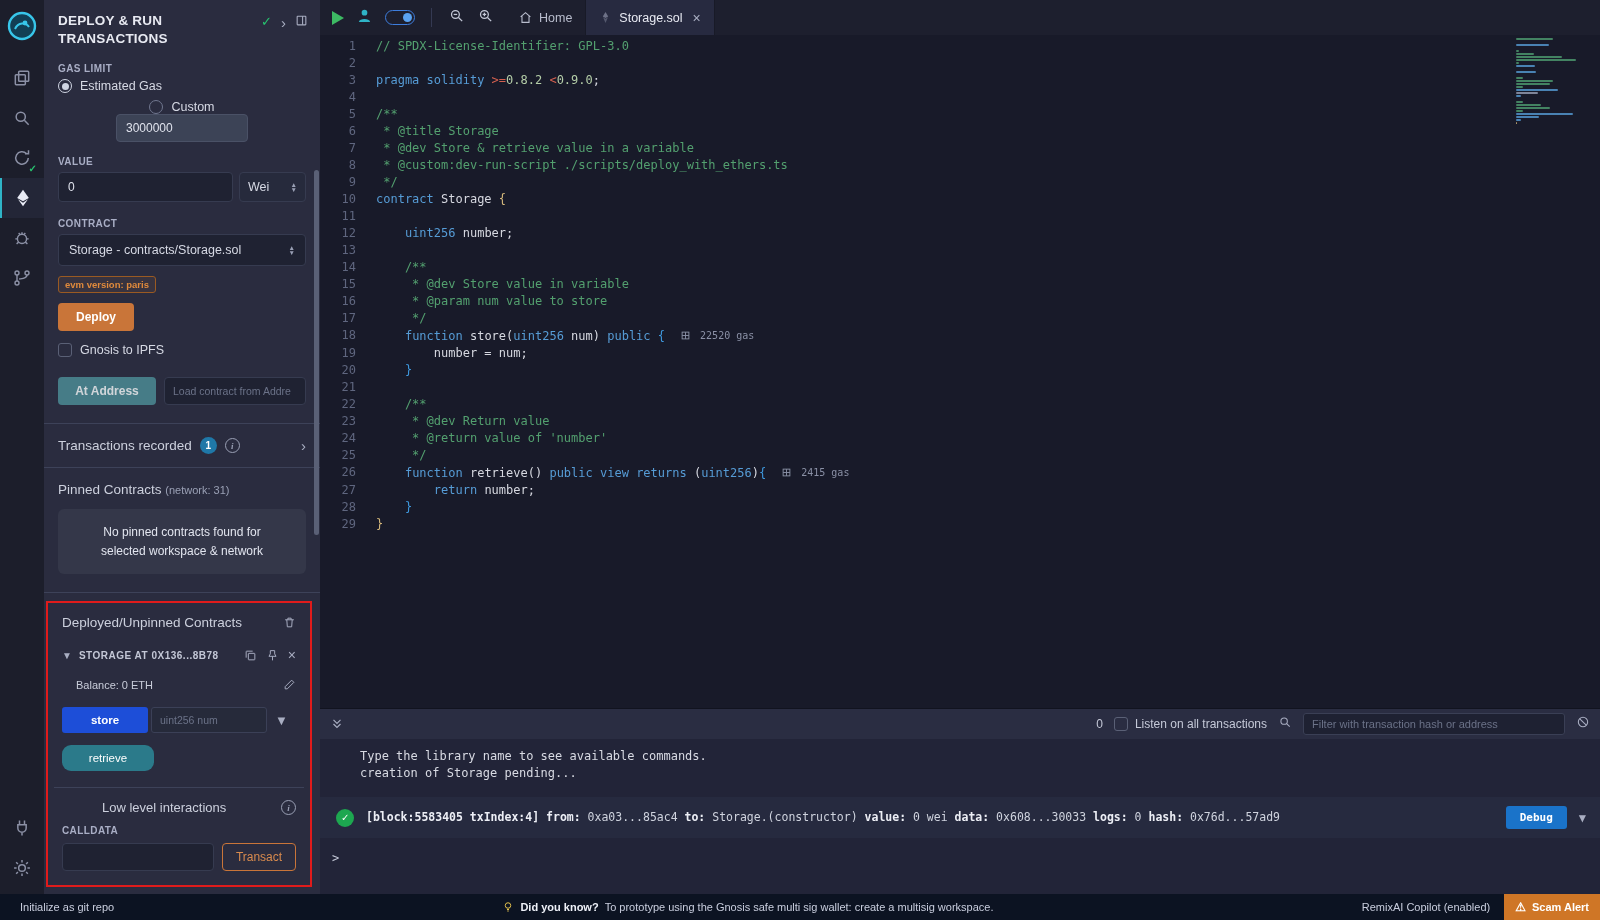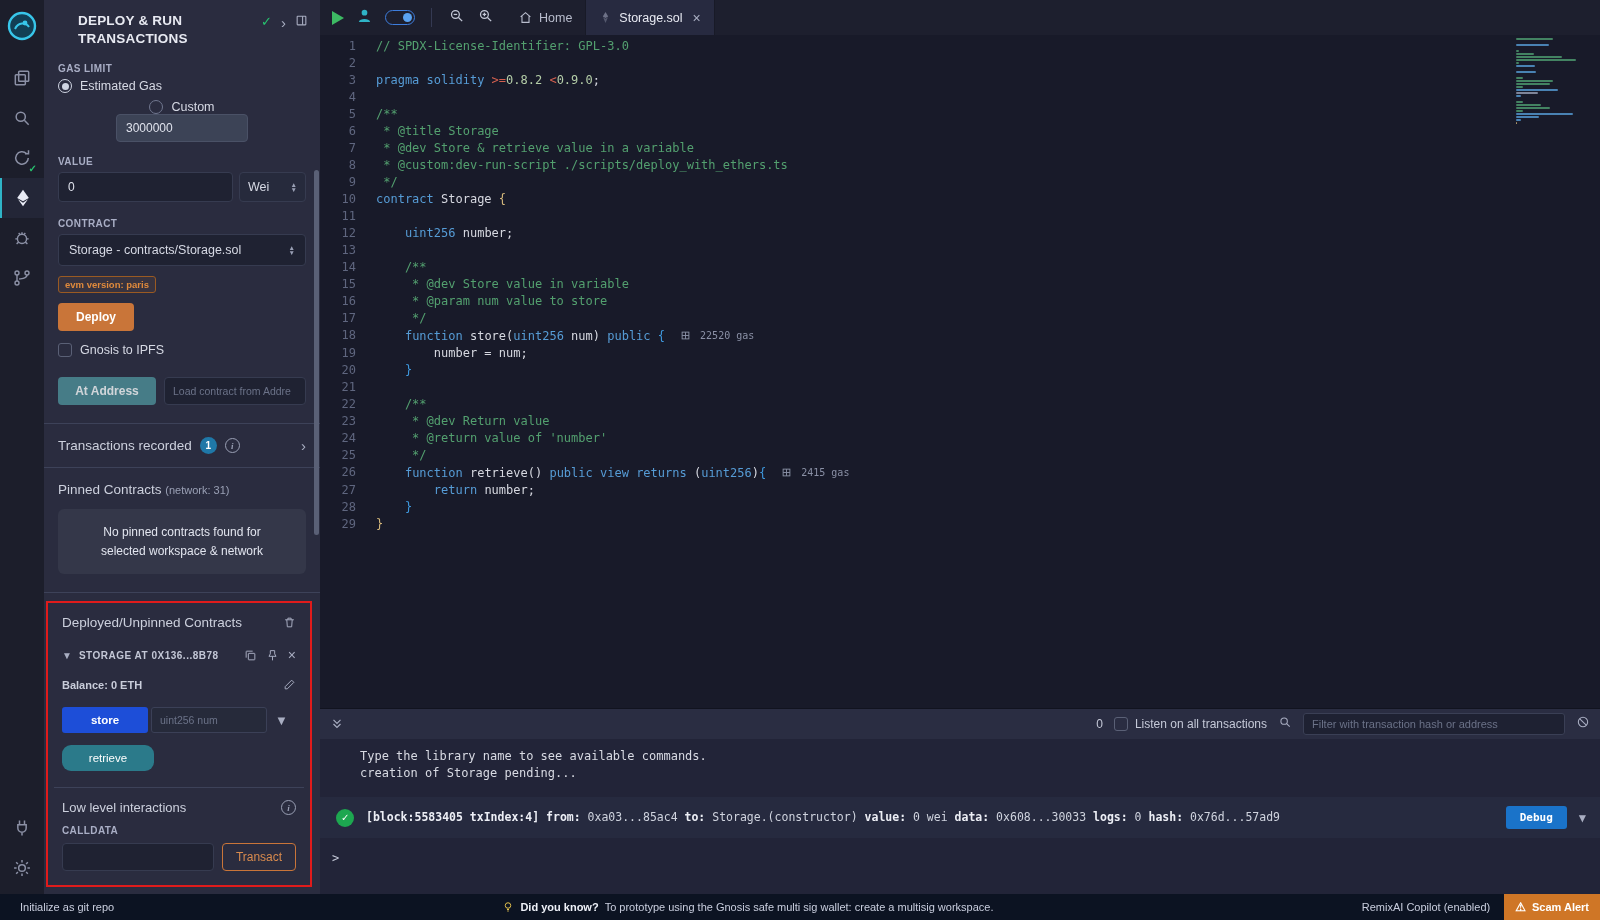--- a/index.html
+++ b/index.html
@@ -20,7 +20,7 @@
   
   .side-panel { width:276px; background:#2a2c3f; color:#d6d9e4; flex-shrink:0; position:relative; overflow:hidden; font-size:12.5px; }
   .panel-scrollbar { position:absolute; right:1px; top:170px; width:5px; height:365px; background:#5a6076; border-radius:3px; }
-  .panel-header { display:flex; justify-content:space-between; padding:12px 12px 8px 14px;margin-left:20px; }
+  .panel-header { display:flex; justify-content:space-between; padding:12px 12px 8px 14px; }
   .panel-title { font-size:13.5px; font-weight:700; line-height:1.3; letter-spacing:.2px; color:#e8eaf2; width:160px; }
   .ph-icons { display:flex; gap:9px; align-items:flex-start; padding-top:2px; color:#a9aec2; }
   .ph-icons .chk { color:#27c46f; font-size:13px; }

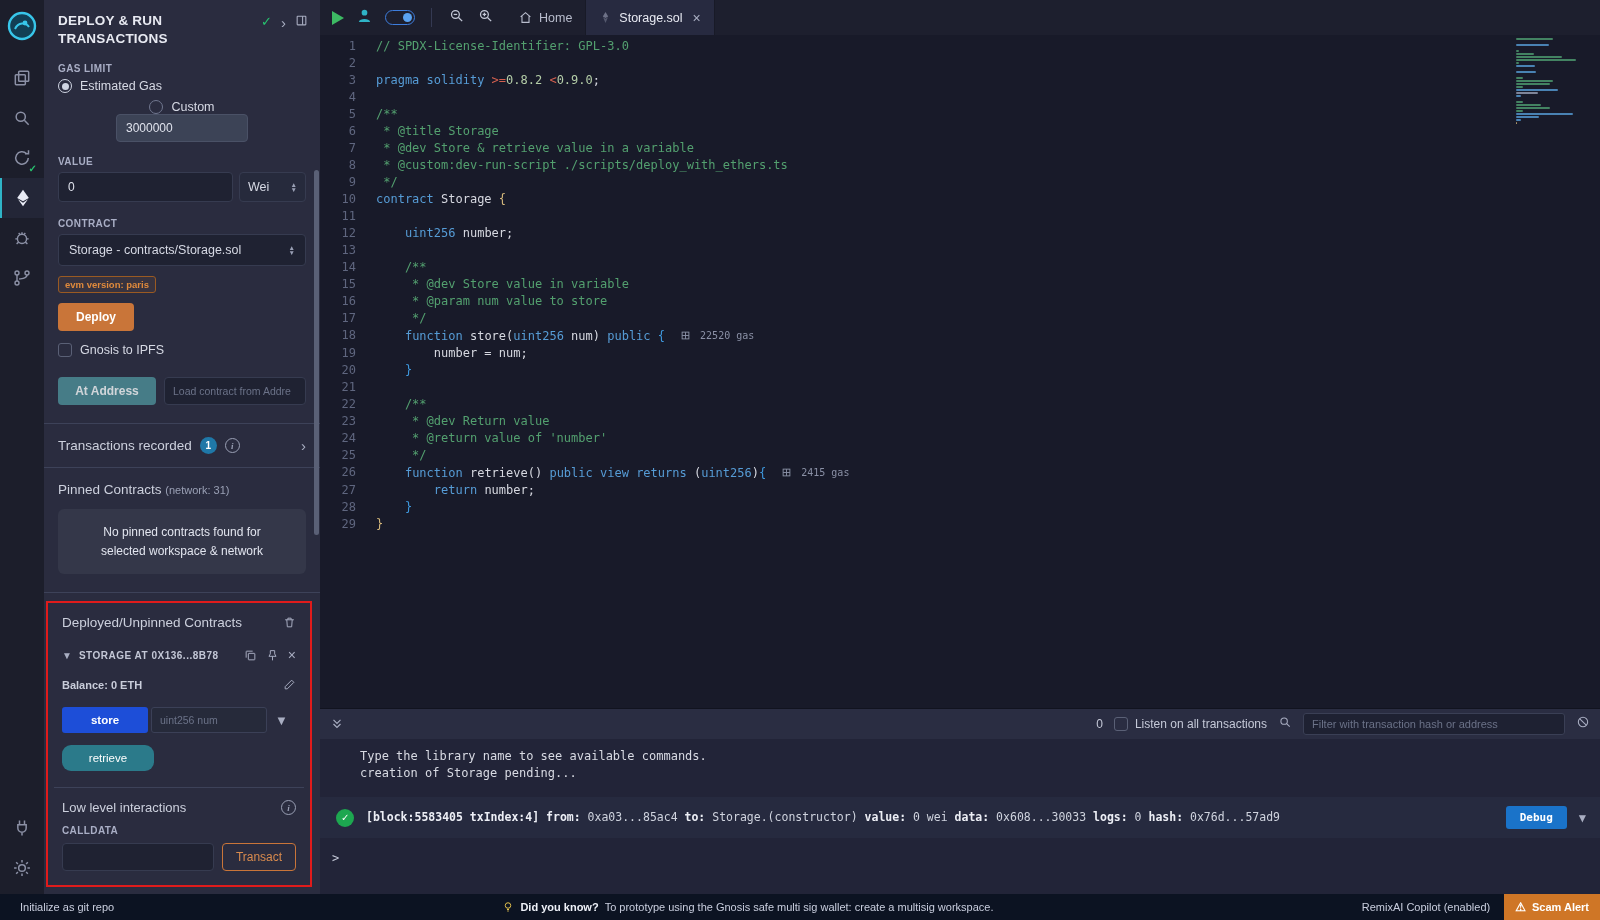--- a/index.html
+++ b/index.html
@@ -69,7 +69,7 @@
   .card-icons { display:flex; gap:9px; align-items:center; }
   .card-icons .x { font-size:14px; color:#a9aec2; line-height:1; cursor:pointer; }
   .balance-row { display:flex; align-items:center; justify-content:space-between; margin-top:16px; }
-  .balance-txt { font-size:11px; font-weight:700; color:#c9cdda; }
+  .balance-txt { font-size:11px; font-weight:400; color:#c9cdda;margin-left:14px; }
   .store-row { display:flex; align-items:center; gap:3px; margin-top:16px; }
   .store-btn { width:86px; height:26px; background:#1d4ed8; color:#fff; font-size:11.5px; font-weight:600; border-radius:3px; }
   .store-input { width:116px; height:26px; background:#20233300; border:1px solid #3b4057; background-color:#262a3a; border-radius:3px; color:#dfe2ec; font-size:10.5px; padding:0 8px; }

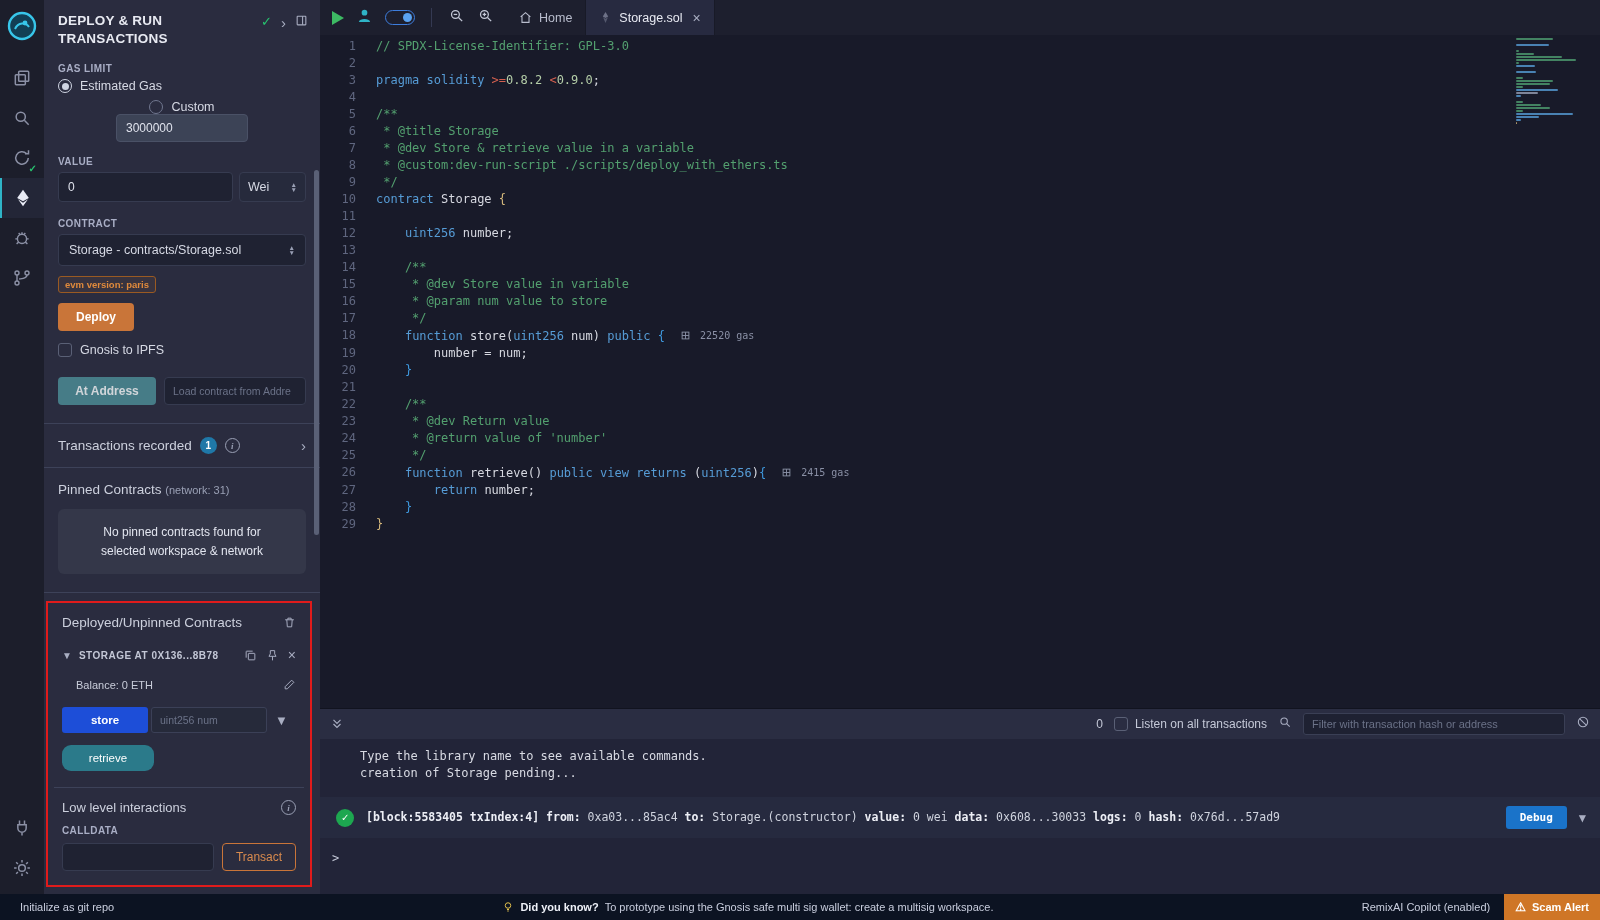--- a/index.html
+++ b/index.html
@@ -75,7 +75,7 @@
   .store-input { width:116px; height:26px; background:#20233300; border:1px solid #3b4057; background-color:#262a3a; border-radius:3px; color:#dfe2ec; font-size:10.5px; padding:0 8px; }
   .store-row .chev { color:#a9aec2; font-size:13px; margin-left:5px; cursor:pointer; }
   .retrieve-btn { display:block; margin-top:12px; width:92px; height:26px; background:#2b7a8a; color:#fff; font-size:11.5px; font-weight:400; border-radius:9px; }
-  .lowlevel-row { display:flex; align-items:flex-start; justify-content:space-between; padding:12px 8px 0; font-size:13px; color:#ccd0dd; }
+  .lowlevel-row { display:flex; align-items:flex-start; justify-content:space-between; padding:12px 8px 0; font-size:13px; color:#ccd0dd;margin-left:40px; }
   .calldata-row { display:flex; gap:8px; padding:4px 8px 0; }
   .calldata-input { flex:1; height:28px; background:#1f2232; border:1px solid #363b50; border-radius:4px; color:#dfe2ec; font-size:11px; padding:0 8px; min-width:0; }
   .transact-btn { width:74px; height:28px; background:transparent; border:1px solid #c97539; color:#d98b4e; font-size:12px; border-radius:4px; }

